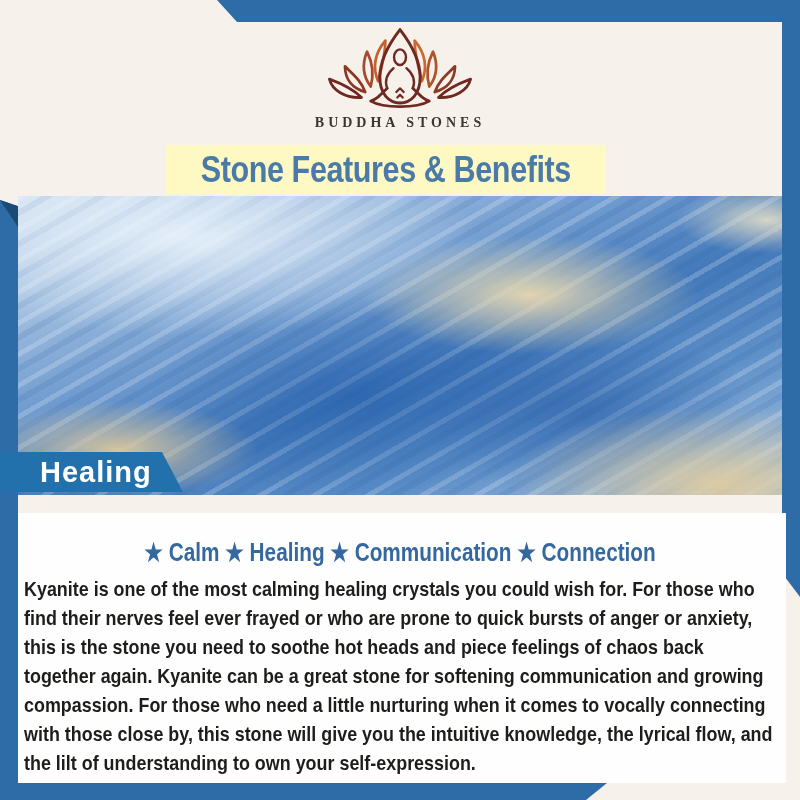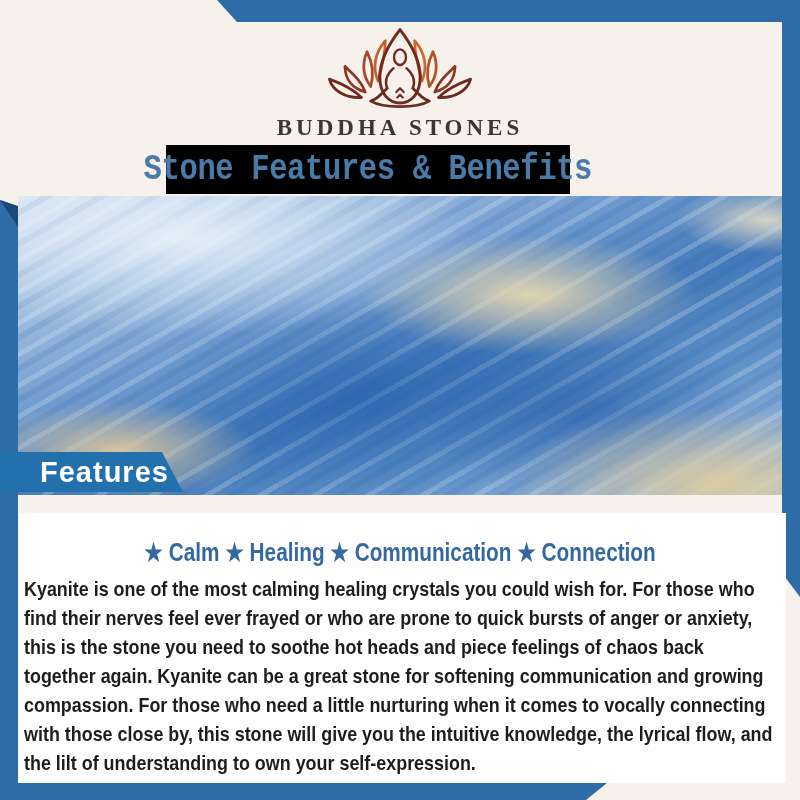--- a/index.html
+++ b/index.html
@@ -28,7 +28,7 @@
     position:absolute;left:0;top:115px;width:800px;
     text-align:center;
     font-family:"Liberation Serif", serif;
-    font-size:23px;color:#3d3531;letter-spacing:4px;font-weight:600;
+    font-size:14px;color:#3d3531;letter-spacing:4px;font-weight:600;
   }
   .banner{
     position:absolute;left:166px;top:145px;width:404px;height:49px;

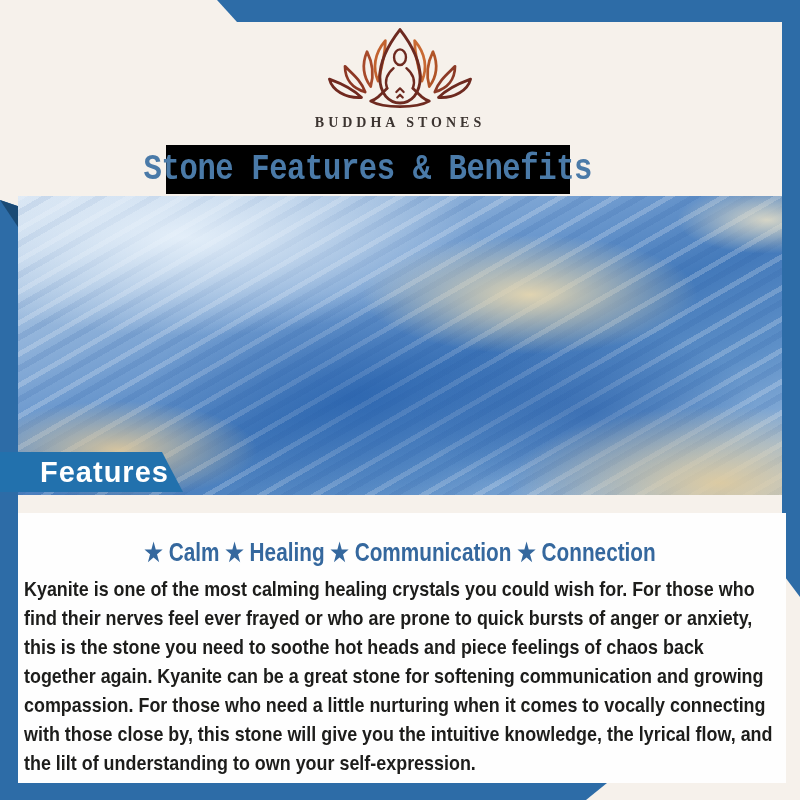--- a/index.html
+++ b/index.html
@@ -31,9 +31,9 @@
     font-size:14px;color:#3d3531;letter-spacing:4px;font-weight:600;
   }
   .banner{
-    position:absolute;left:166px;top:145px;width:404px;height:49px;
-    background:#000000;
-    display:flex;align-items:center;justify-content:center;font-family:Liberation Mono, monospace;
+    position:absolute;left:166px;top:145px;width:440px;height:49px;
+    background:#fef9c3;
+    display:flex;align-items:center;justify-content:center;
   }
   .banner-title{
     font-size:36px;font-weight:bold;color:#4a7aa8;

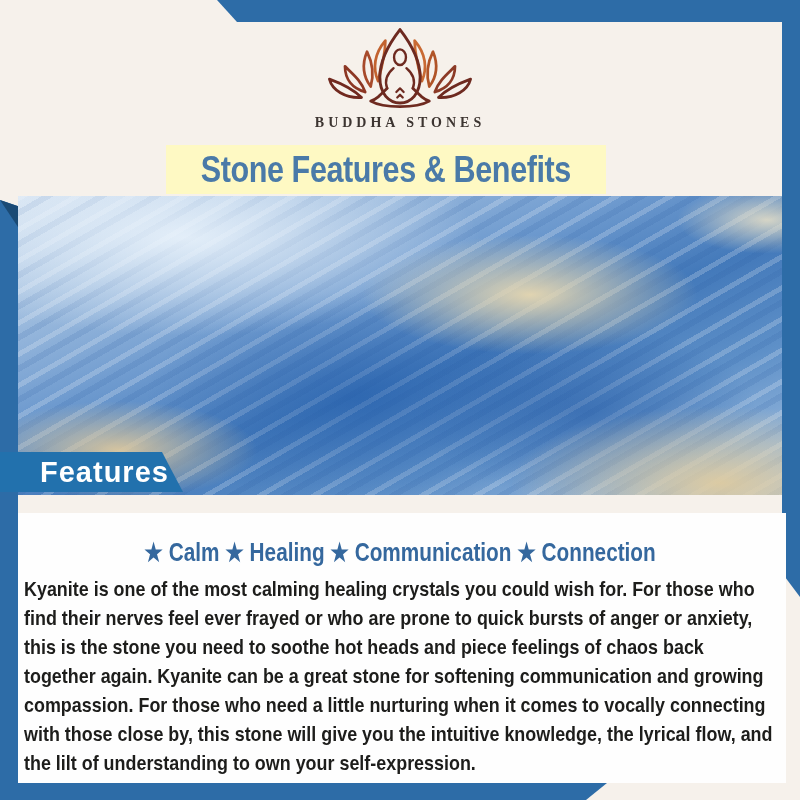--- a/index.html
+++ b/index.html
@@ -135,7 +135,7 @@
   <div class="stone-photo"></div>
 
   <div class="stone-label">
-    <span class="stone-label-text">Features</span>
+    <span class="stone-label-text">Healing</span>
   </div>
 
   <div class="panel"></div>

